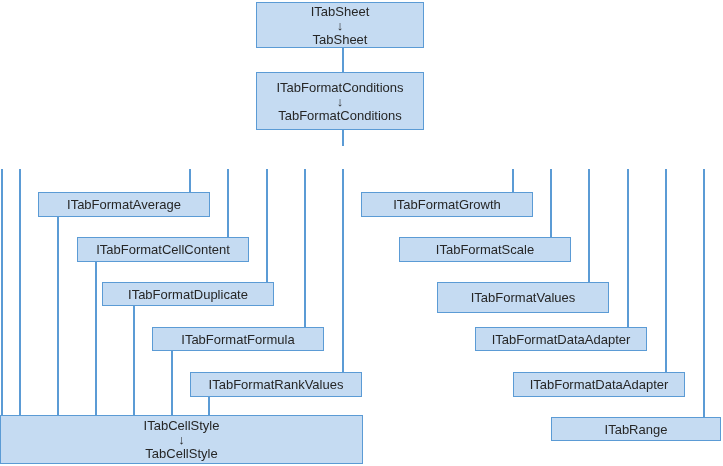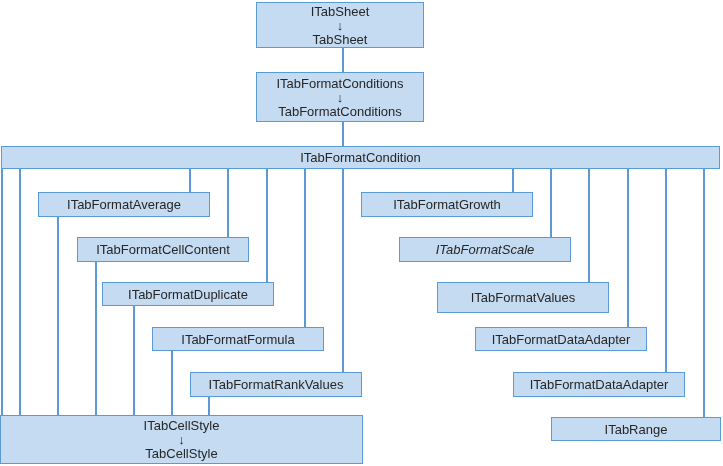--- a/index.html
+++ b/index.html
@@ -72,7 +72,7 @@
       <div class="arrow" style="color: rgb(38, 38, 38);">↓</div>
       <div class="label" style="color: rgb(38, 38, 38);">TabSheet</div>
     </div>
-    <div class="node" style="left: 256px; top: 72px; width: 168px; height: 50px; background: rgb(197, 219, 242); border-color: rgb(91, 155, 213);">
+    <div class="node" style="left: 256px; top: 72px; width: 168px; height: 58px; background: rgb(197, 219, 242); border-color: rgb(91, 155, 213);">
       <div class="label" style="color: rgb(38, 38, 38);">ITabFormatConditions</div>
       <div class="arrow" style="color: rgb(38, 38, 38);">↓</div>
       <div class="label" style="color: rgb(38, 38, 38);">TabFormatConditions</div>

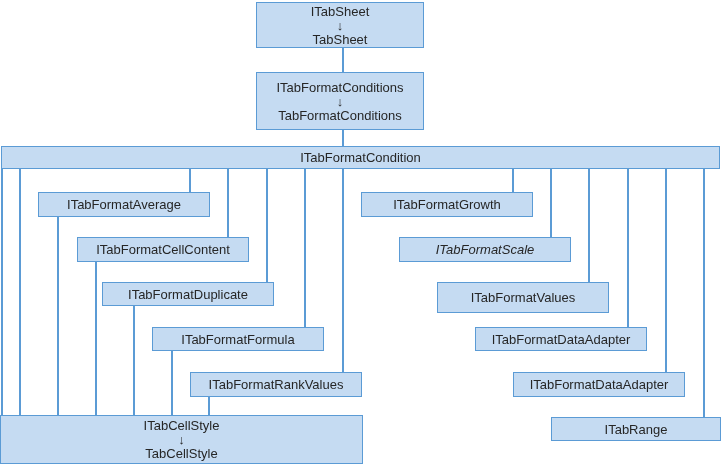--- a/index.html
+++ b/index.html
@@ -77,9 +77,6 @@
       <div class="arrow" style="color: rgb(38, 38, 38);">↓</div>
       <div class="label" style="color: rgb(38, 38, 38);">TabFormatConditions</div>
     </div>
-    <div class="node" style="left: 1px; top: 146px; width: 719px; height: 23px; background: rgb(197, 219, 242); border-color: rgb(91, 155, 213);">
-      <div class="label" style="color: rgb(38, 38, 38);">ITabFormatCondition</div>
-    </div>
     <div class="node" style="left: 38px; top: 192px; width: 172px; height: 25px; background: rgb(197, 219, 242); border-color: rgb(91, 155, 213);">
       <div class="label" style="color: rgb(38, 38, 38);">ITabFormatAverage</div>
     </div>

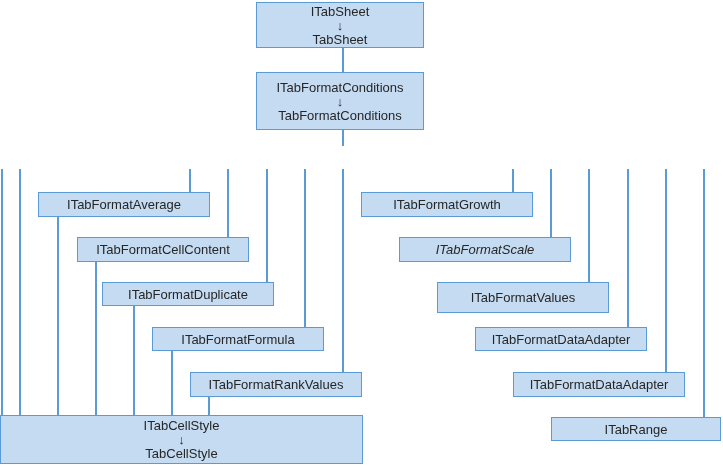--- a/index.html
+++ b/index.html
@@ -96,7 +96,7 @@
       <div class="label" style="color: rgb(38, 38, 38);">ITabFormatGrowth</div>
     </div>
     <div class="node" style="left: 399px; top: 237px; width: 172px; height: 25px; background: rgb(197, 219, 242); border-color: rgb(91, 155, 213);">
-      <div class="label" style="color: rgb(38, 38, 38); font-style: italic;">ITabFormatScale</div>
+      <div class="label" style="color: rgb(38, 38, 38);">ITabFormatScale</div>
     </div>
     <div class="node" style="left: 437px; top: 282px; width: 172px; height: 31px; background: rgb(197, 219, 242); border-color: rgb(91, 155, 213);">
       <div class="label" style="color: rgb(38, 38, 38);">ITabFormatValues</div>

